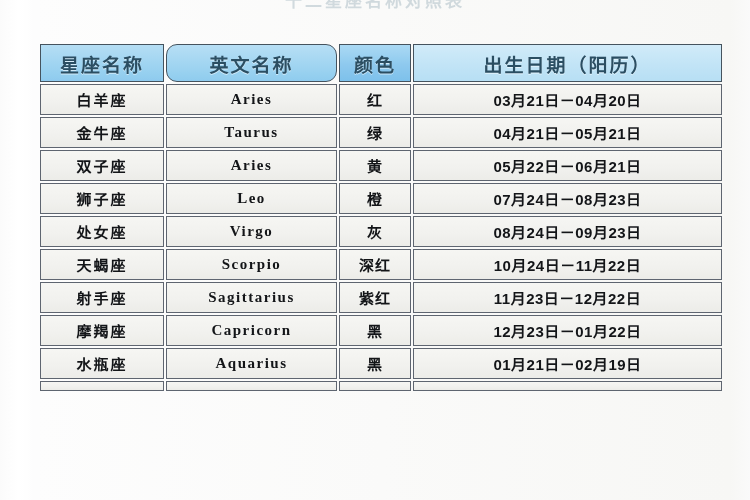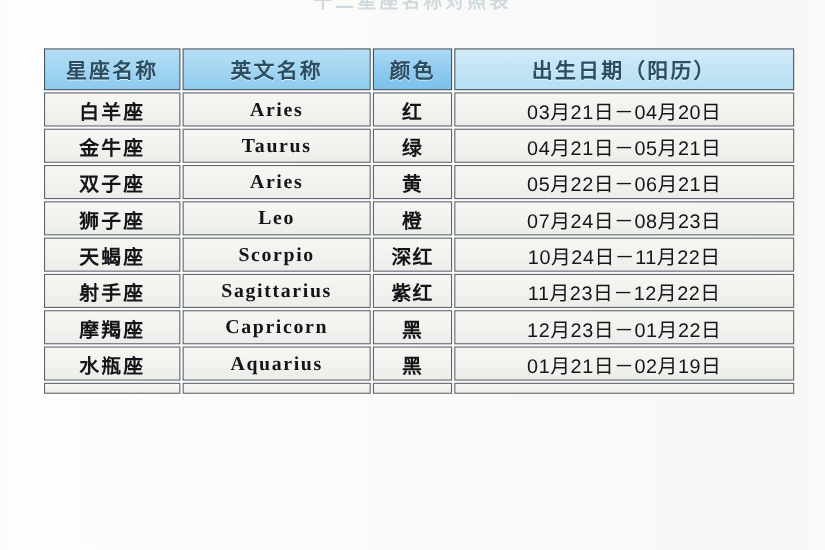--- a/index.html
+++ b/index.html
@@ -99,6 +99,7 @@
   }
   th.h-en {
     background: linear-gradient(180deg,#b6ddf3 0%, #a0d3ef 55%, #8fcaec 100%);
+    border-radius: 11px;
   }
   th.h-color {
     background: linear-gradient(180deg,#a9d7f2 0%, #8ec8ec 55%, #7dc0e9 100%);

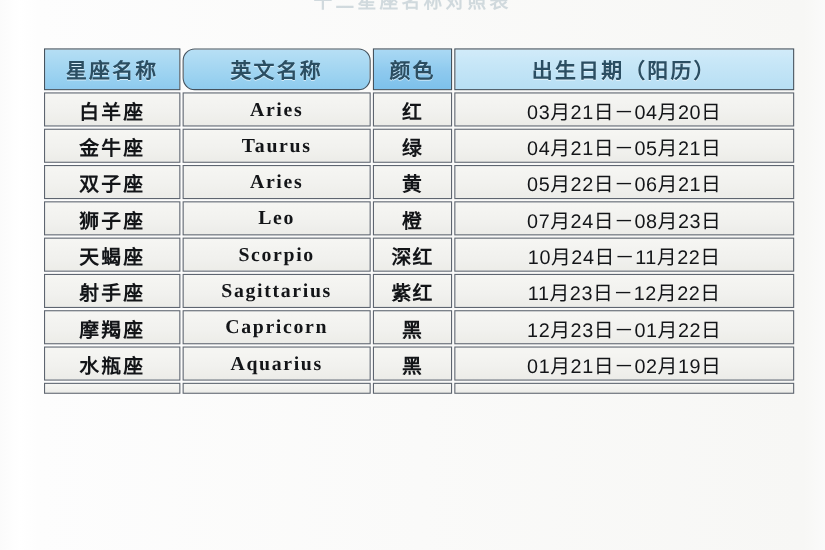--- a/index.html
+++ b/index.html
@@ -111,7 +111,7 @@
   
   table.zodiac tbody td {
     background: linear-gradient(180deg,#f4f4f1 0%, #efefec 60%, #eaeae6 100%);
-    font-size: 18px;
+    font-size: 15px;
     margin-top: 20px;
   }
   td.cell-name {

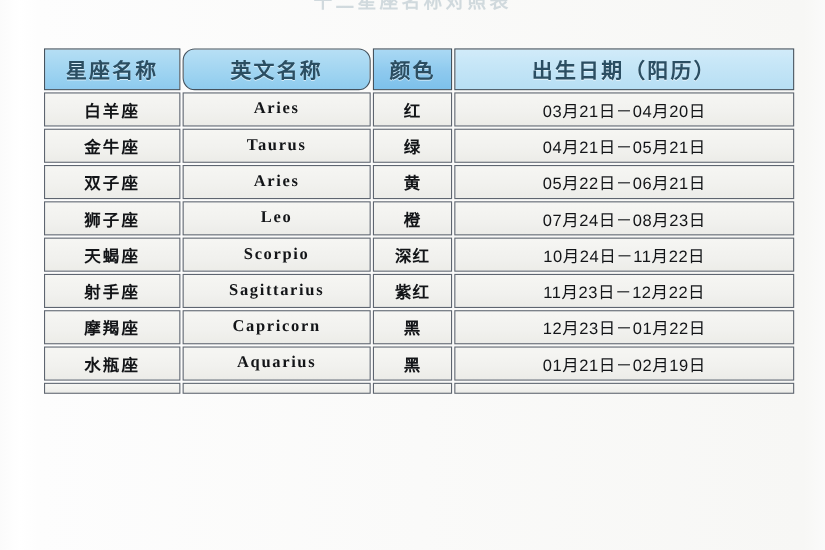--- a/index.html
+++ b/index.html
@@ -134,7 +134,7 @@
     font-family: "Liberation Sans", "DejaVu Sans", sans-serif;
     font-size: 16px;
     letter-spacing: 0.5px;
-    font-weight: 400;
+    font-weight: 700;
   }
 
   

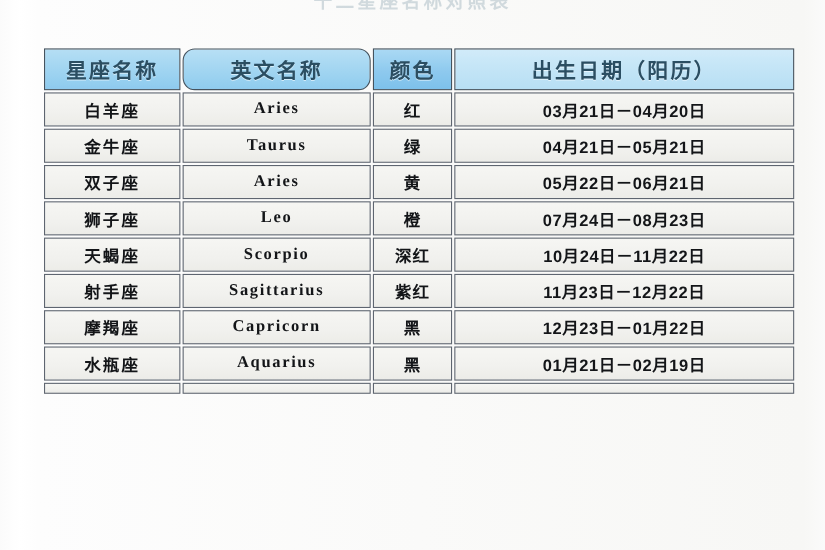--- a/index.html
+++ b/index.html
@@ -199,6 +199,12 @@
           <td class="cell-date">07月24日－08月23日</td>
         </tr>
         <tr>
+          <td class="cell-name">处女座</td>
+          <td class="cell-en">Virgo</td>
+          <td class="cell-color">灰</td>
+          <td class="cell-date">08月24日－09月23日</td>
+        </tr>
+        <tr>
           <td class="cell-name">天蝎座</td>
           <td class="cell-en">Scorpio</td>
           <td class="cell-color">深红</td>

